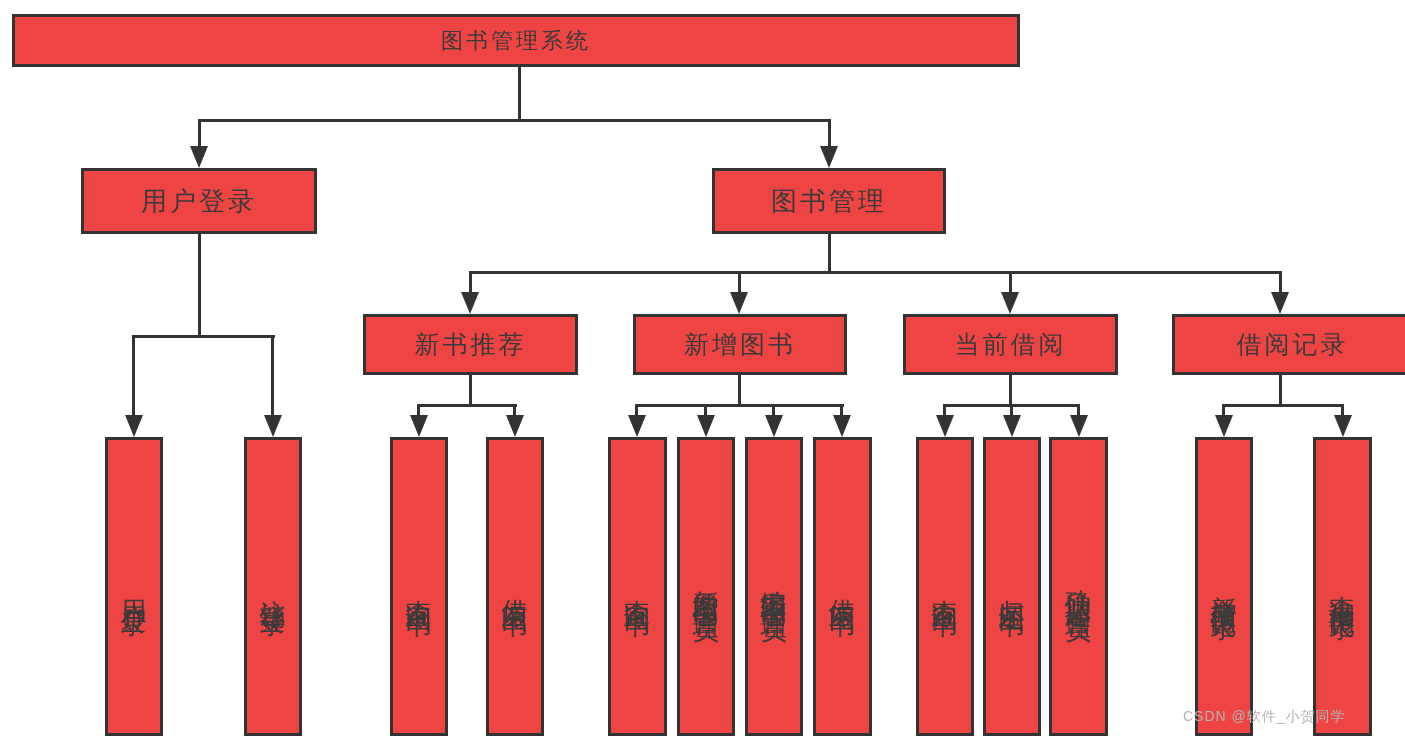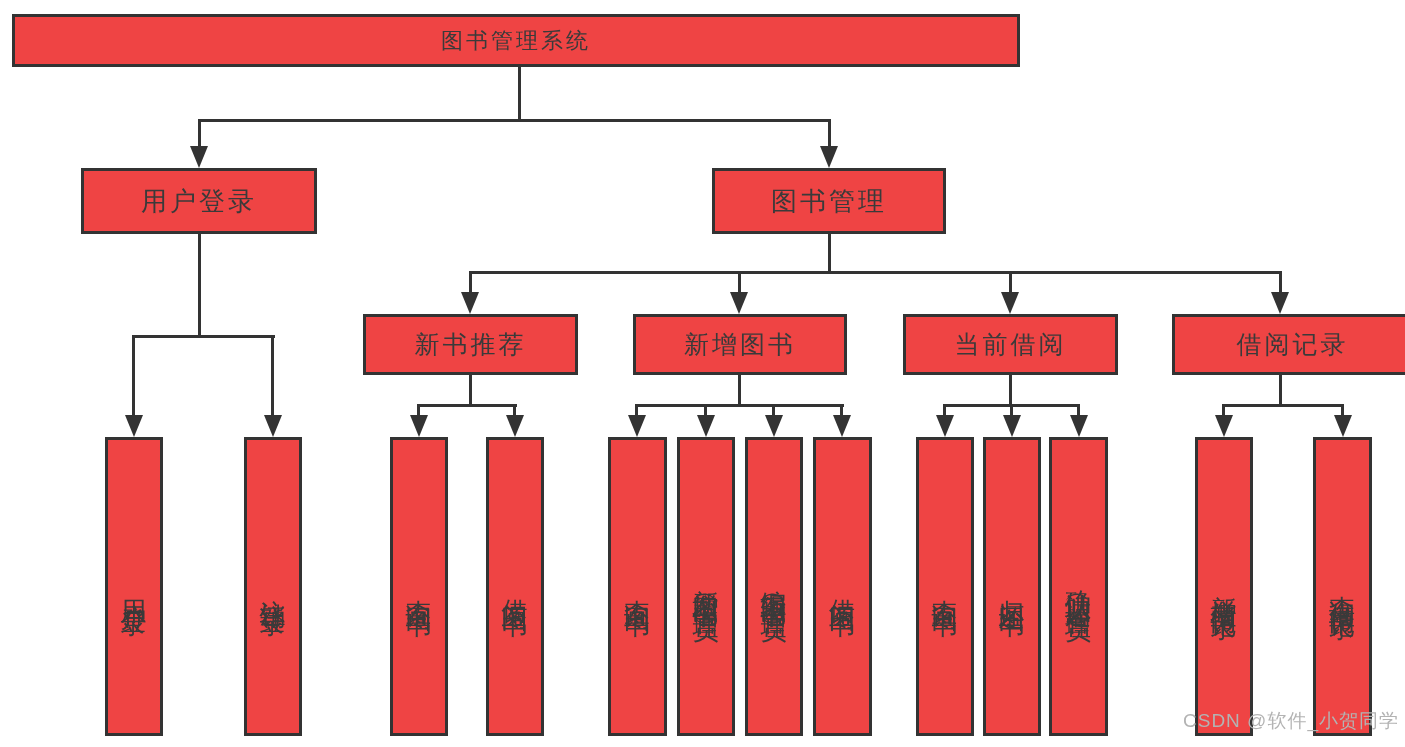--- a/index.html
+++ b/index.html
@@ -46,7 +46,7 @@
   .watermark{
     position:absolute;
     left:1183px;top:708px;
-    font-size:19px;
+    font-size:14px;
     color:#b3b3b3;
     letter-spacing:1px;
     white-space:nowrap;

